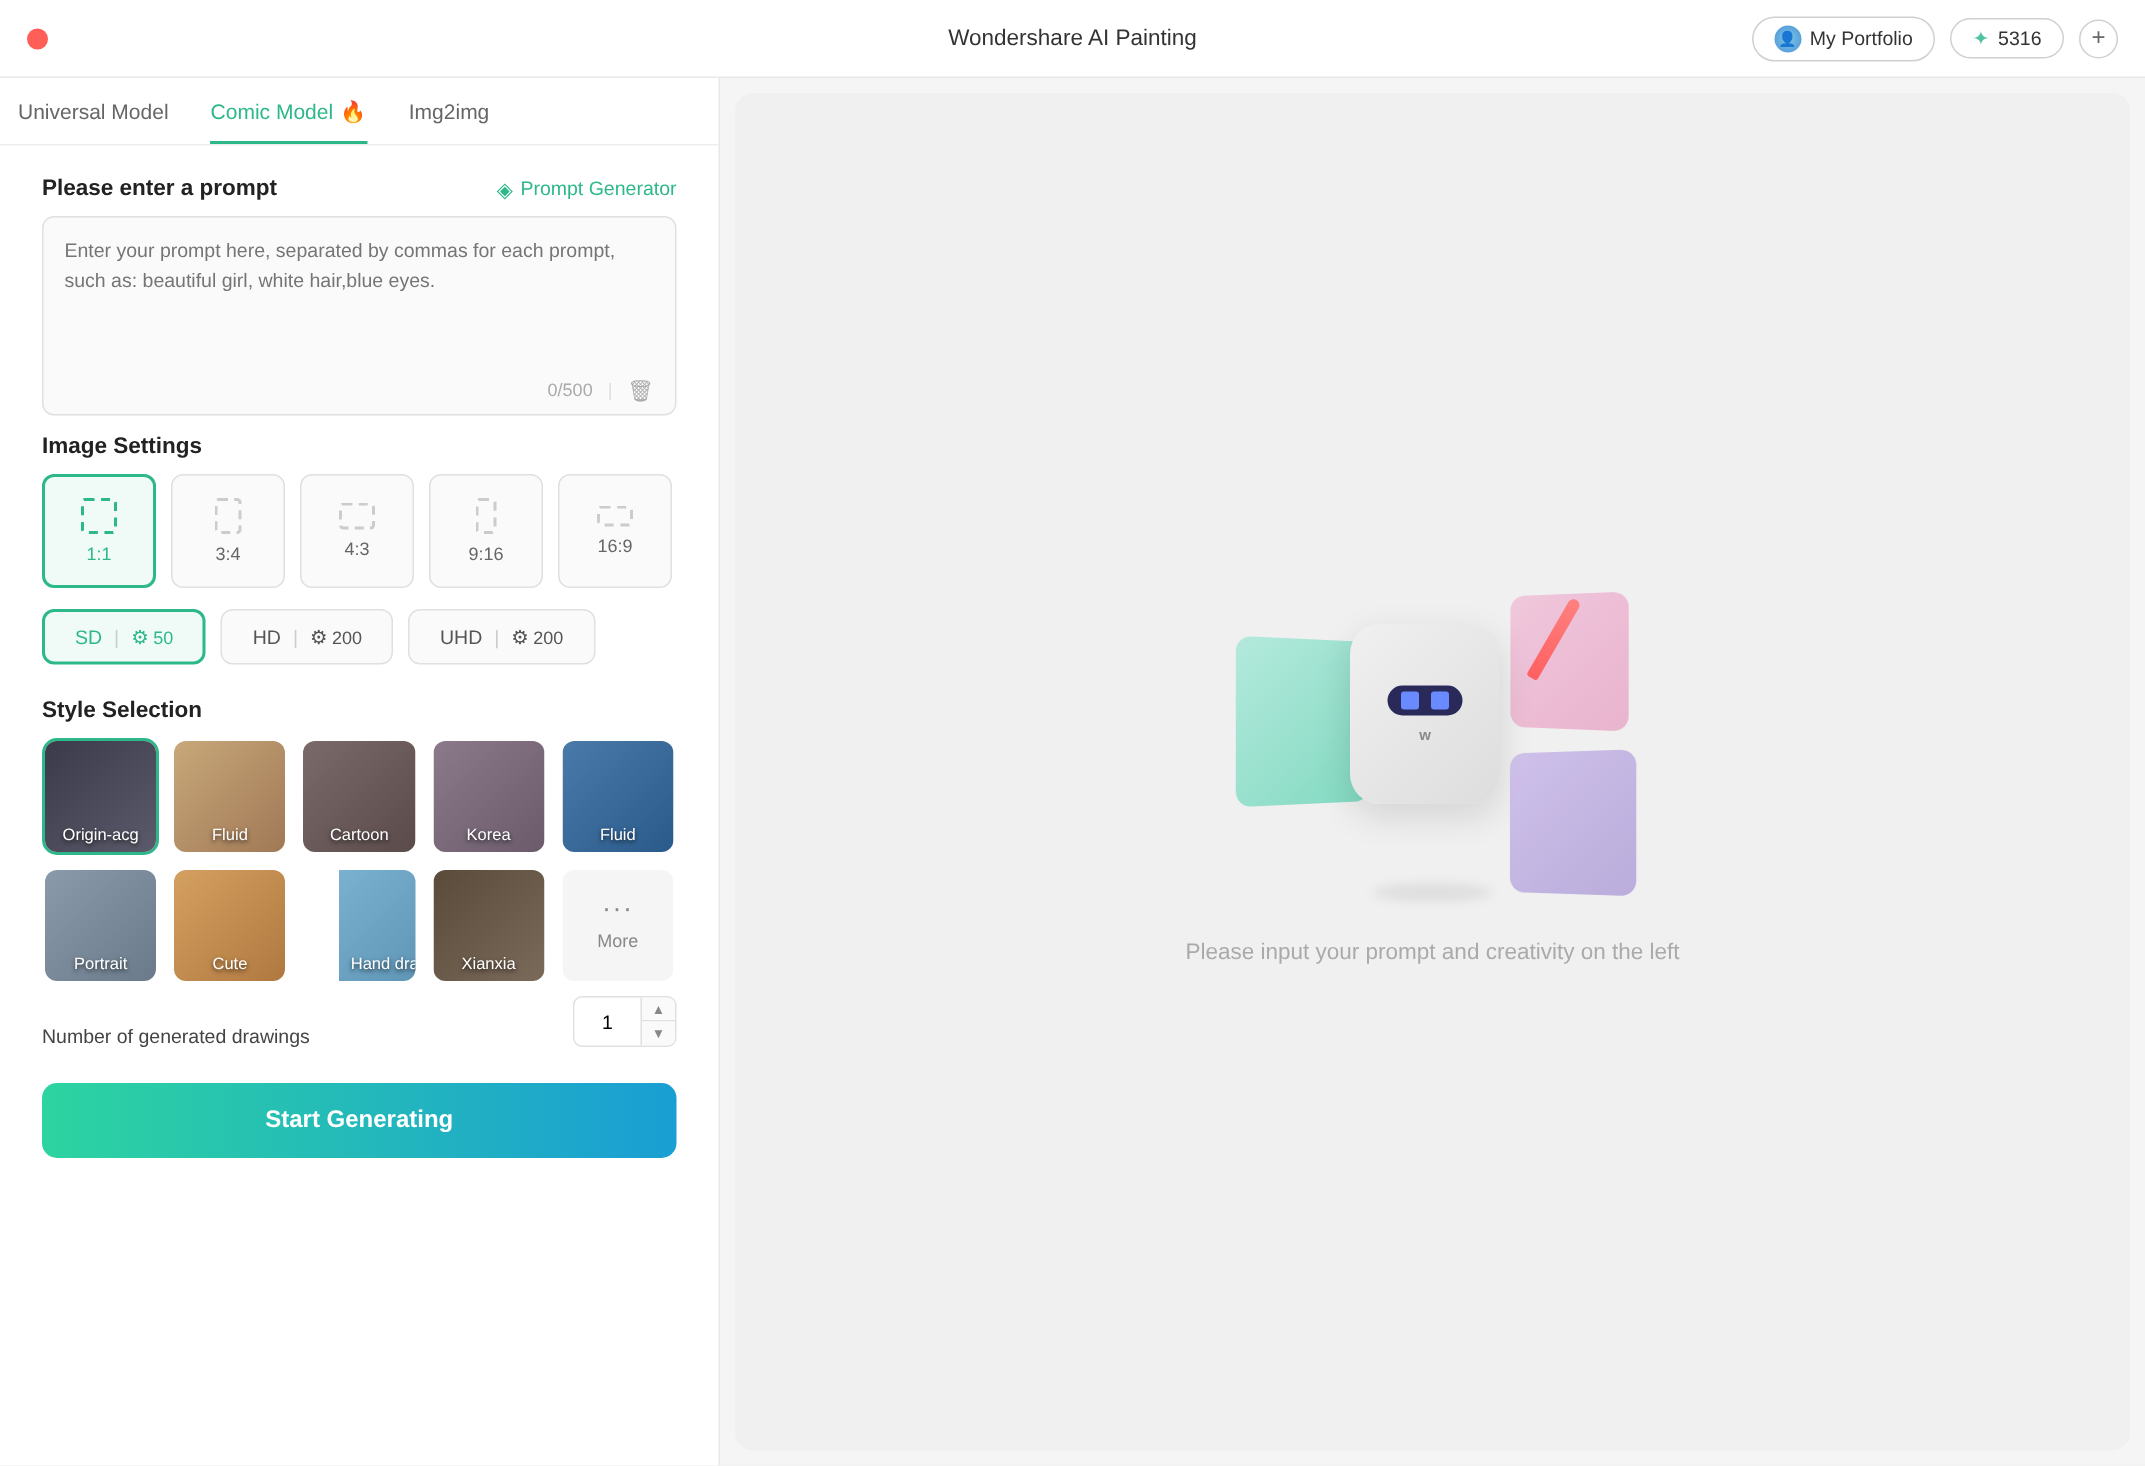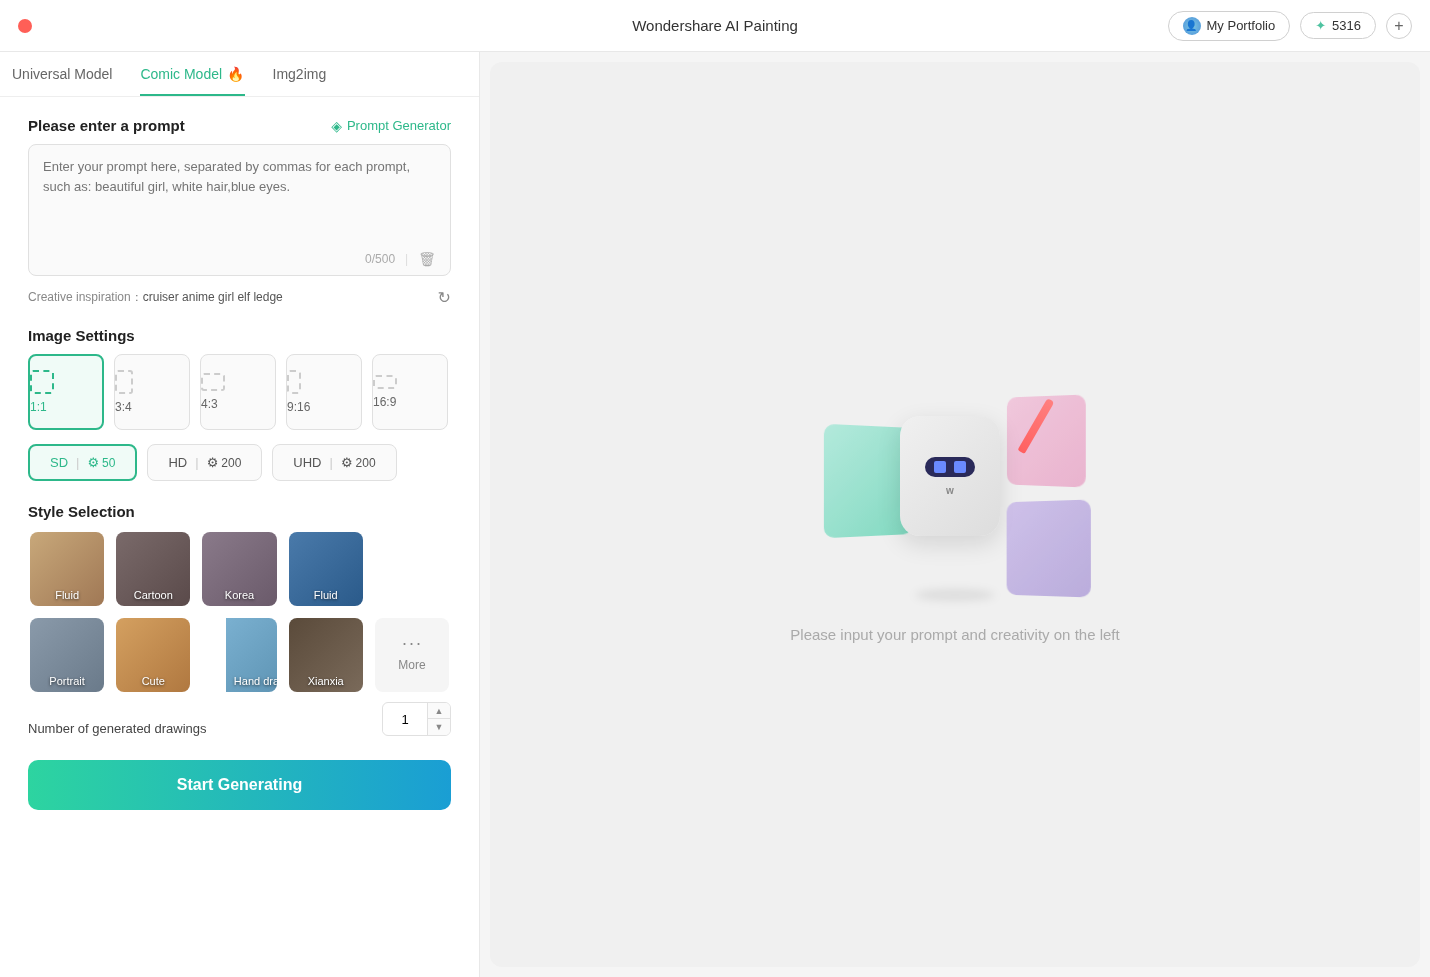--- a/index.html
+++ b/index.html
@@ -527,12 +527,6 @@
       </div>
 
       
-      <div class="inspiration-row">
-        <span class="inspiration-text">
-          <span>Creative inspiration：</span><span class="inspiration-tags">cruiser   anime girl   elf ledge</span>
-        </span>
-        <span class="refresh-icon">↻</span>
-      </div>
 
       
       <div class="section-header">

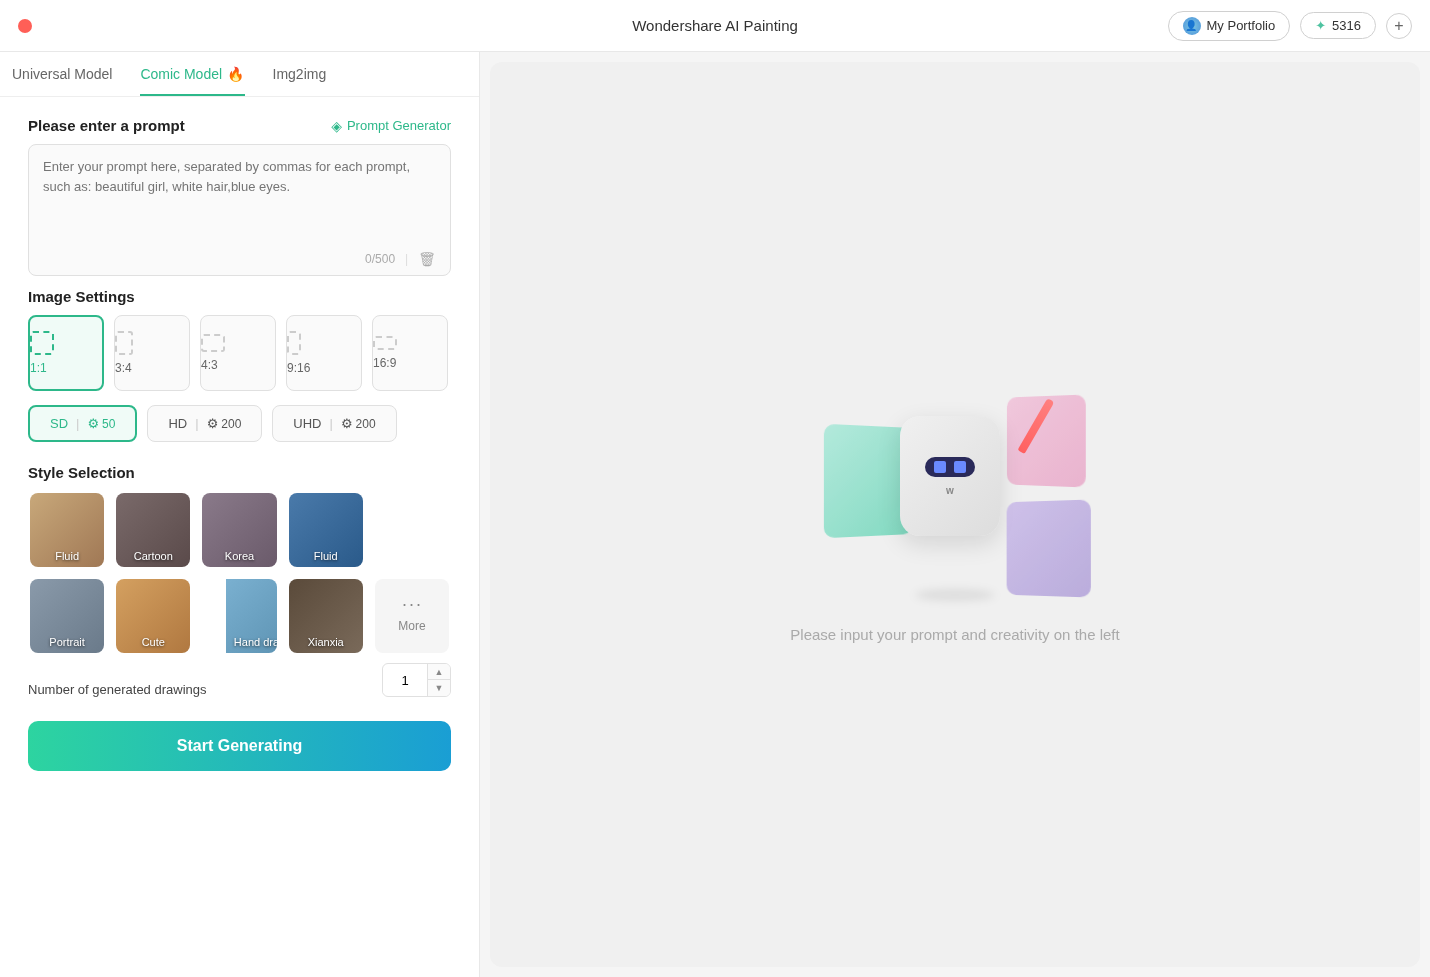--- a/index.html
+++ b/index.html
@@ -200,6 +200,7 @@
     .aspect-btn {
       display: flex;
       flex-direction: column;
+      align-items: center;
       justify-content: center;
       width: 76px;
       height: 76px;

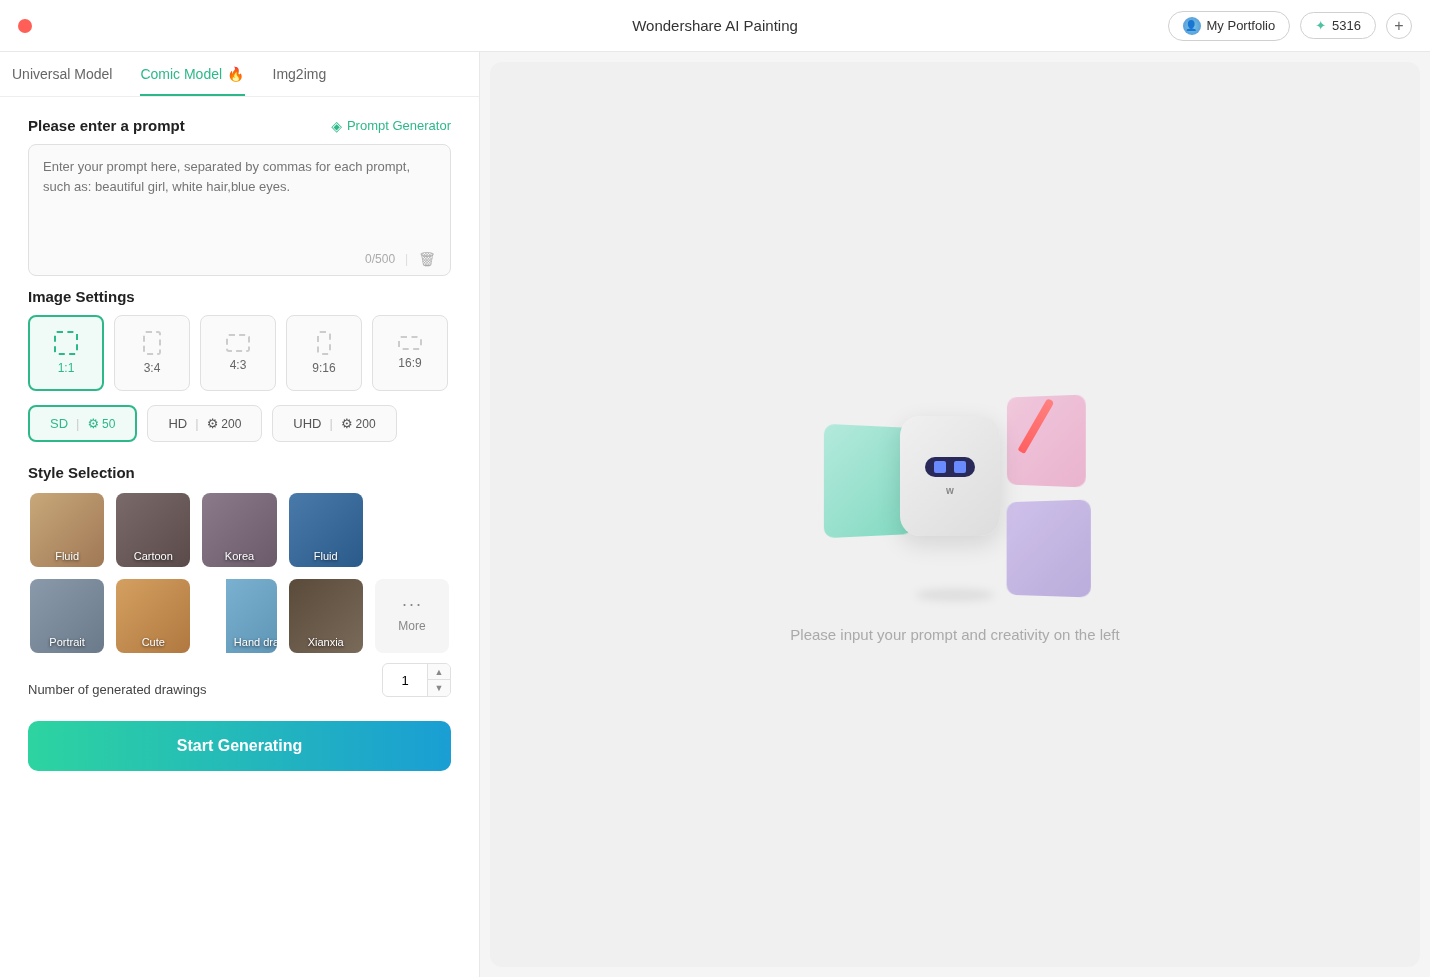--- a/index.html
+++ b/index.html
@@ -593,6 +593,11 @@
 
       
       <div class="style-grid">
+        <div class="style-item active">
+          <div class="style-thumb style-origin-acg">
+            <span class="style-label">Origin-acg</span>
+          </div>
+        </div>
         <div class="style-item">
           <div class="style-thumb style-anime">
             <span class="style-label">Fluid</span>

